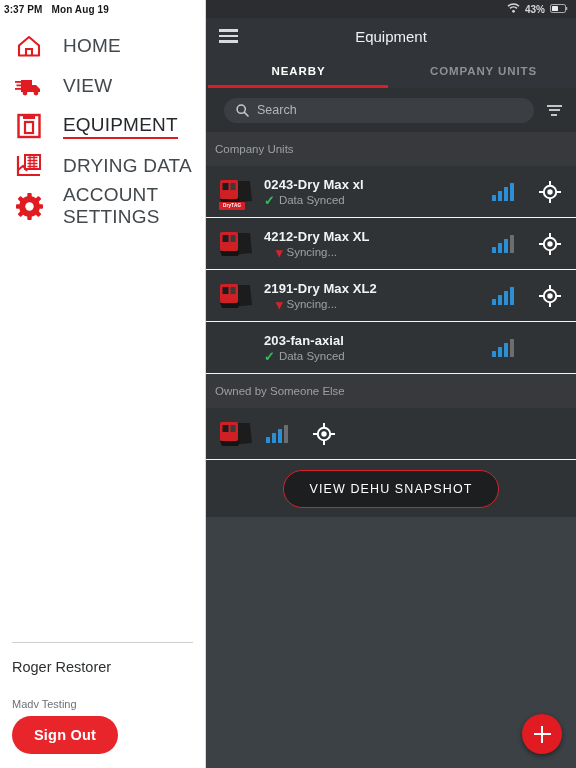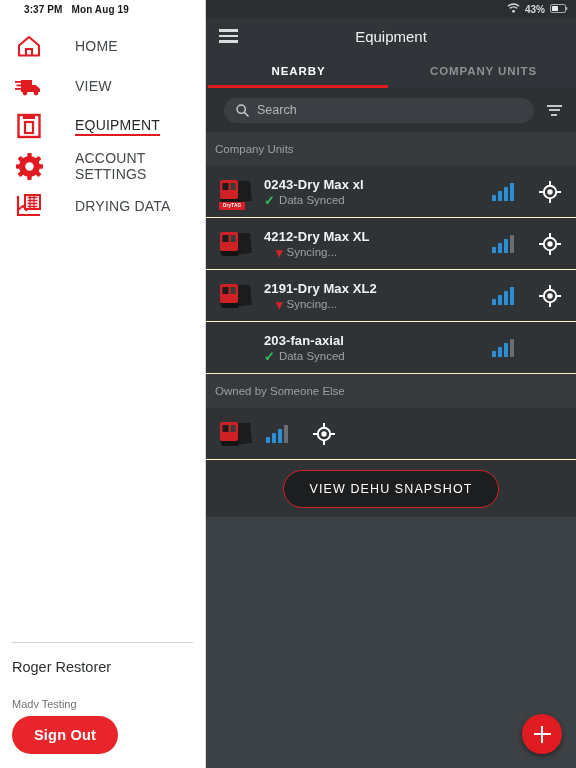--- a/index.html
+++ b/index.html
@@ -21,7 +21,7 @@
   }
   .status-left {
     height: 18px; display: flex; align-items: center;
-    padding-left: 24px; gap: 9px;
+    padding-left: 4px; gap: 9px;
     font-size: 10px; font-weight: bold; color: #16181a;
     letter-spacing: .1px;
   }

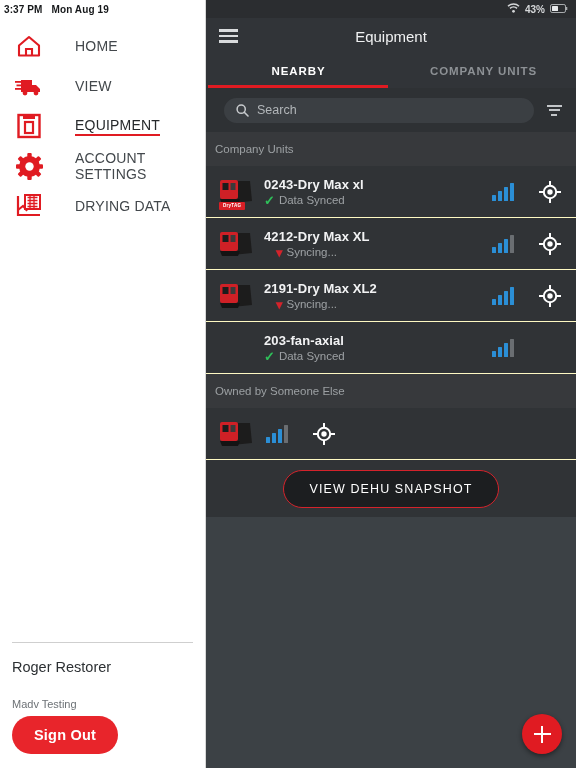--- a/index.html
+++ b/index.html
@@ -33,7 +33,7 @@
   }
   .nav-icon { width: 30px; height: 30px; display: flex; align-items: center; justify-content: center; flex: 0 0 30px; }
   .nav-label {
-    font-size: 14px; color: #43484c; letter-spacing: .2px; margin-left: 12px;
+    font-size: 19px; color: #43484c; letter-spacing: .2px;
   }
   .nav-item.active .nav-label {
     color: #26292b; font-weight: normal;

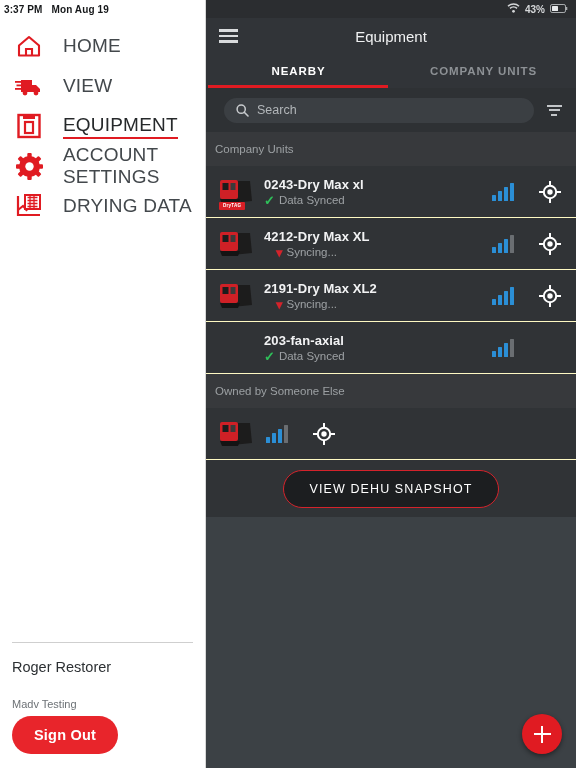--- a/index.html
+++ b/index.html
@@ -217,6 +217,19 @@
           </svg>
         </span>
         <span class="nav-label">EQUIPMENT</span>
+      </div>
+
+      <div class="nav-item">
+        <span class="nav-icon">
+          <svg width="28" height="26" viewBox="0 0 28 26">
+            <rect x="10" y="2" width="15" height="14" fill="none" stroke="#e01b22" stroke-width="2"></rect>
+            <path d="M12.5 4.5 h10 M12.5 7.5 h10 M12.5 10.5 h10 M12.5 13.5 h10" stroke="#e01b22" stroke-width="1.3"></path>
+            <path d="M15 3 v12 M19 3 v12" stroke="#e01b22" stroke-width="1.3"></path>
+            <path d="M3 3 L3 22 L25 22" fill="none" stroke="#e01b22" stroke-width="2.2"></path>
+            <path d="M3 17 L8 13 L12 18" fill="none" stroke="#e01b22" stroke-width="2"></path>
+          </svg>
+        </span>
+        <span class="nav-label">DRYING DATA</span>
       </div>
 
       <div class="nav-item">
@@ -240,19 +253,6 @@
         </span>
         <span class="nav-label">ACCOUNT SETTINGS</span>
       </div>
-
-      <div class="nav-item">
-        <span class="nav-icon">
-          <svg width="28" height="26" viewBox="0 0 28 26">
-            <rect x="10" y="2" width="15" height="14" fill="none" stroke="#e01b22" stroke-width="2"></rect>
-            <path d="M12.5 4.5 h10 M12.5 7.5 h10 M12.5 10.5 h10 M12.5 13.5 h10" stroke="#e01b22" stroke-width="1.3"></path>
-            <path d="M15 3 v12 M19 3 v12" stroke="#e01b22" stroke-width="1.3"></path>
-            <path d="M3 3 L3 22 L25 22" fill="none" stroke="#e01b22" stroke-width="2.2"></path>
-            <path d="M3 17 L8 13 L12 18" fill="none" stroke="#e01b22" stroke-width="2"></path>
-          </svg>
-        </span>
-        <span class="nav-label">DRYING DATA</span>
-      </div>
     </div>
 
     <div class="sidebar-spacer"></div>

